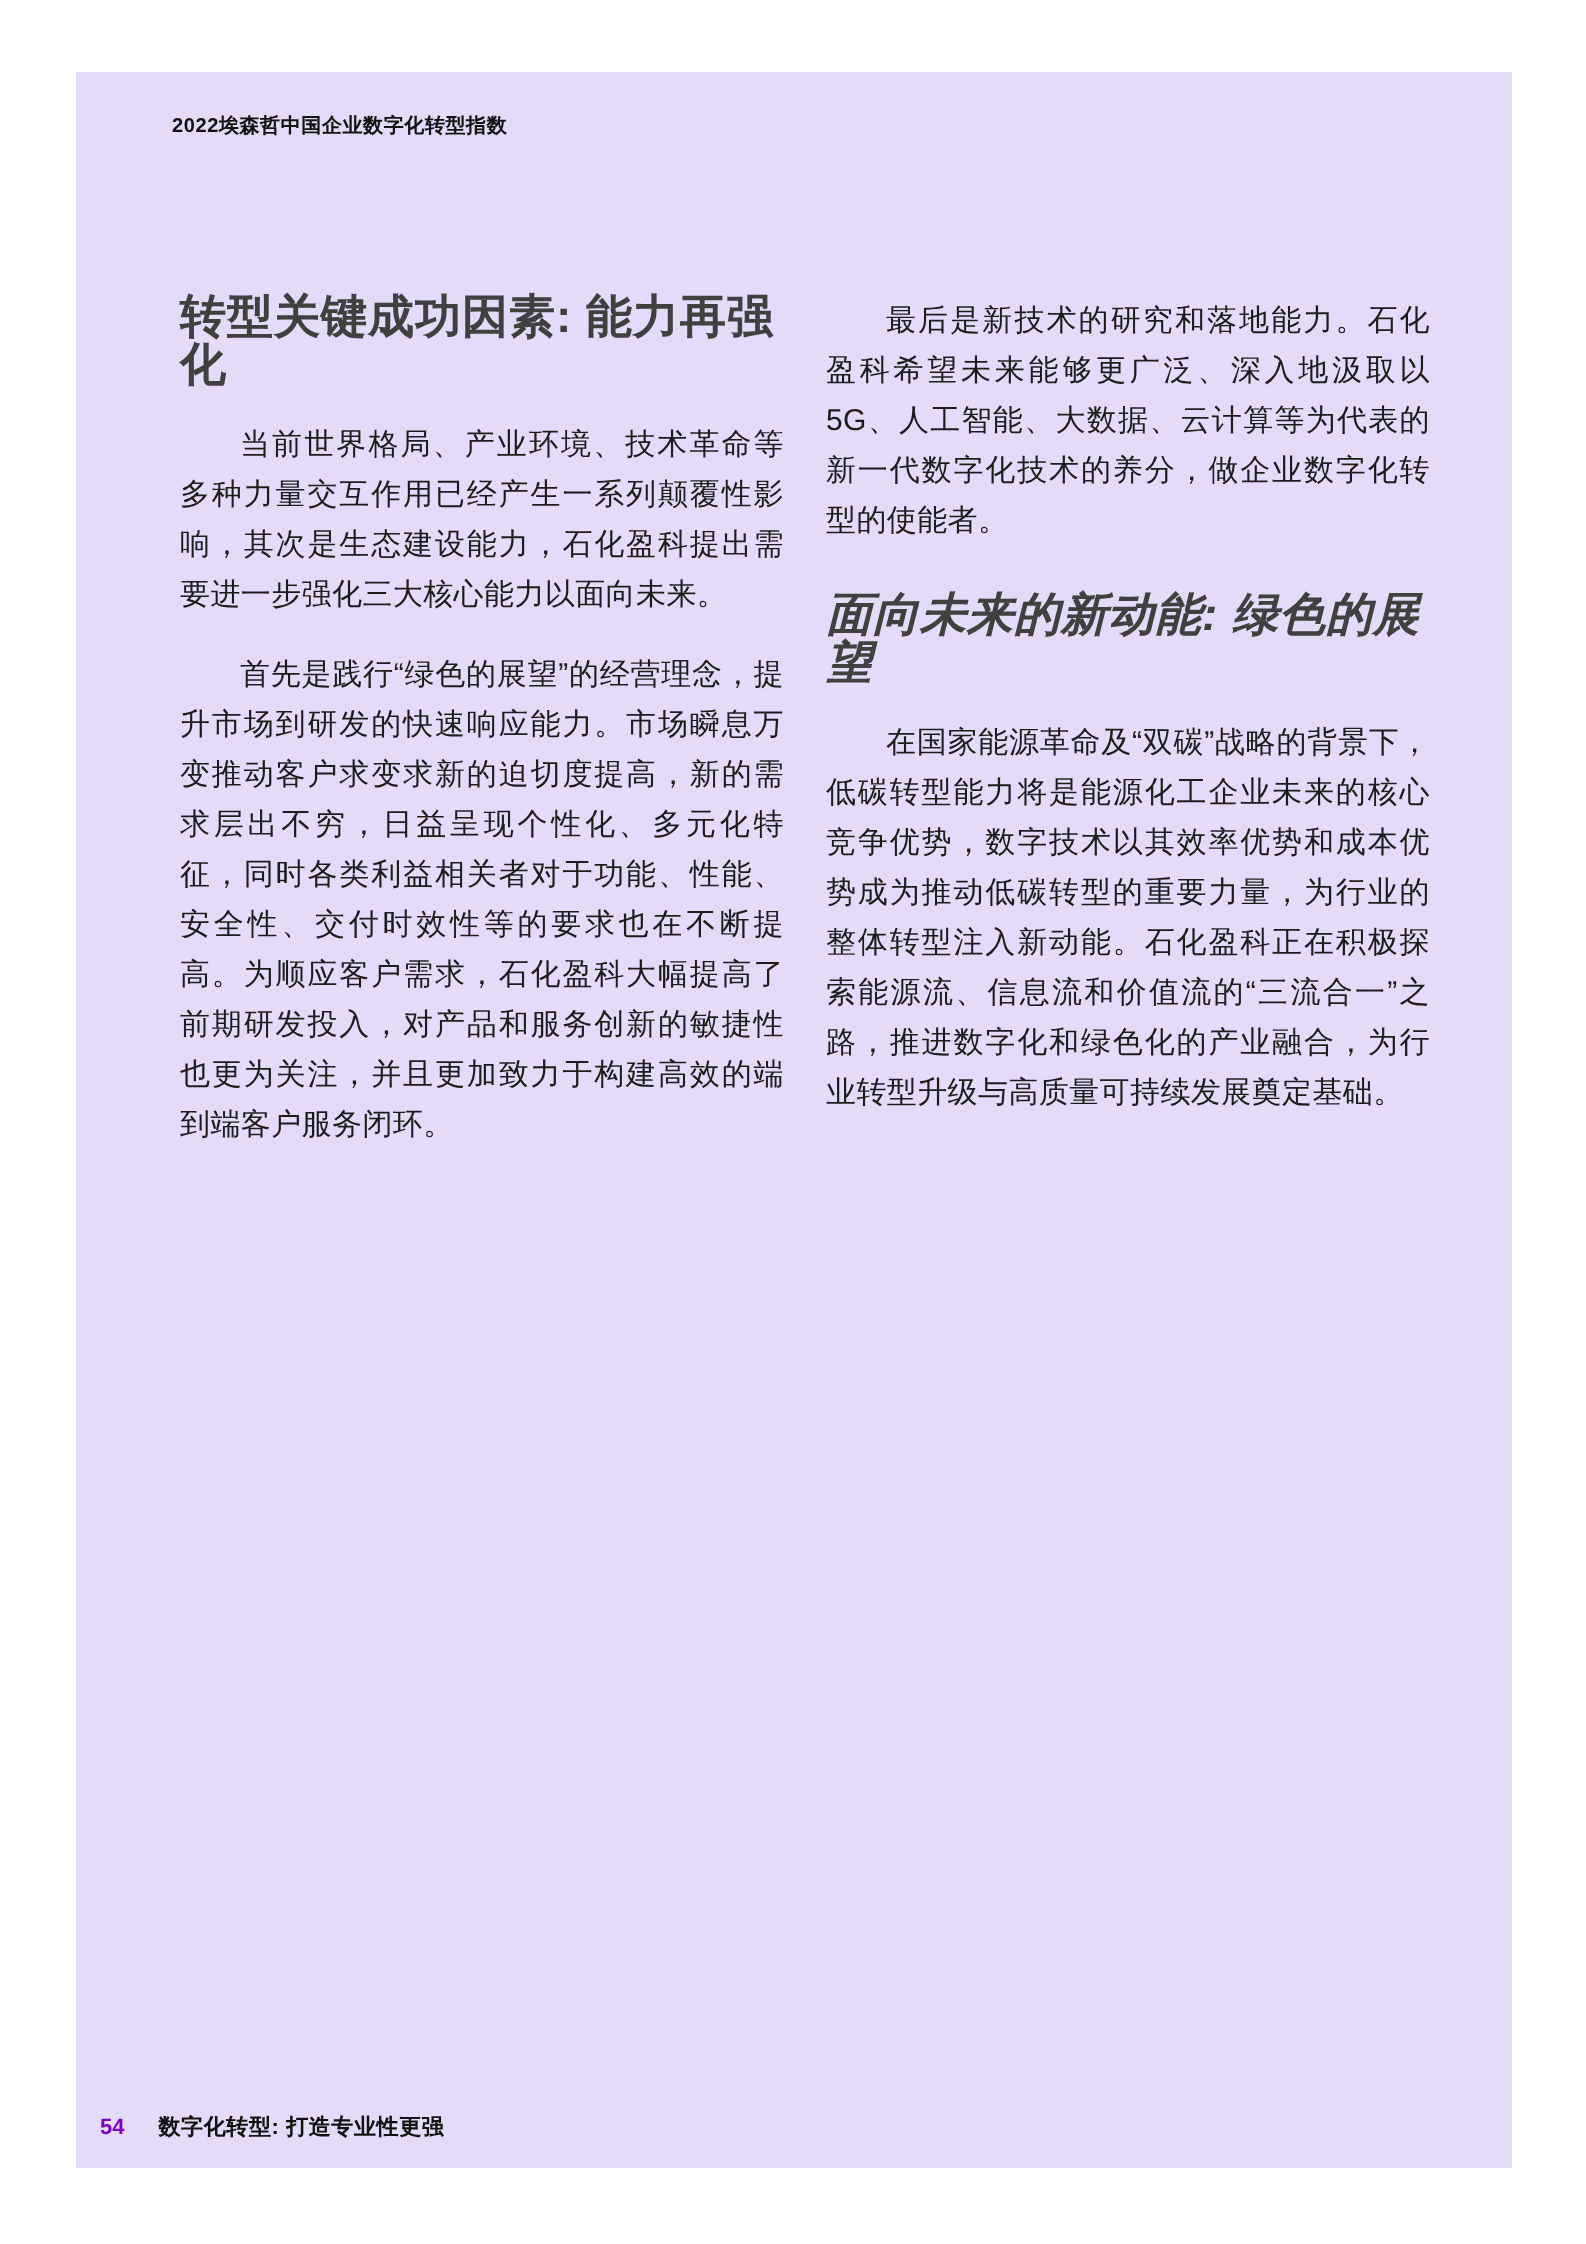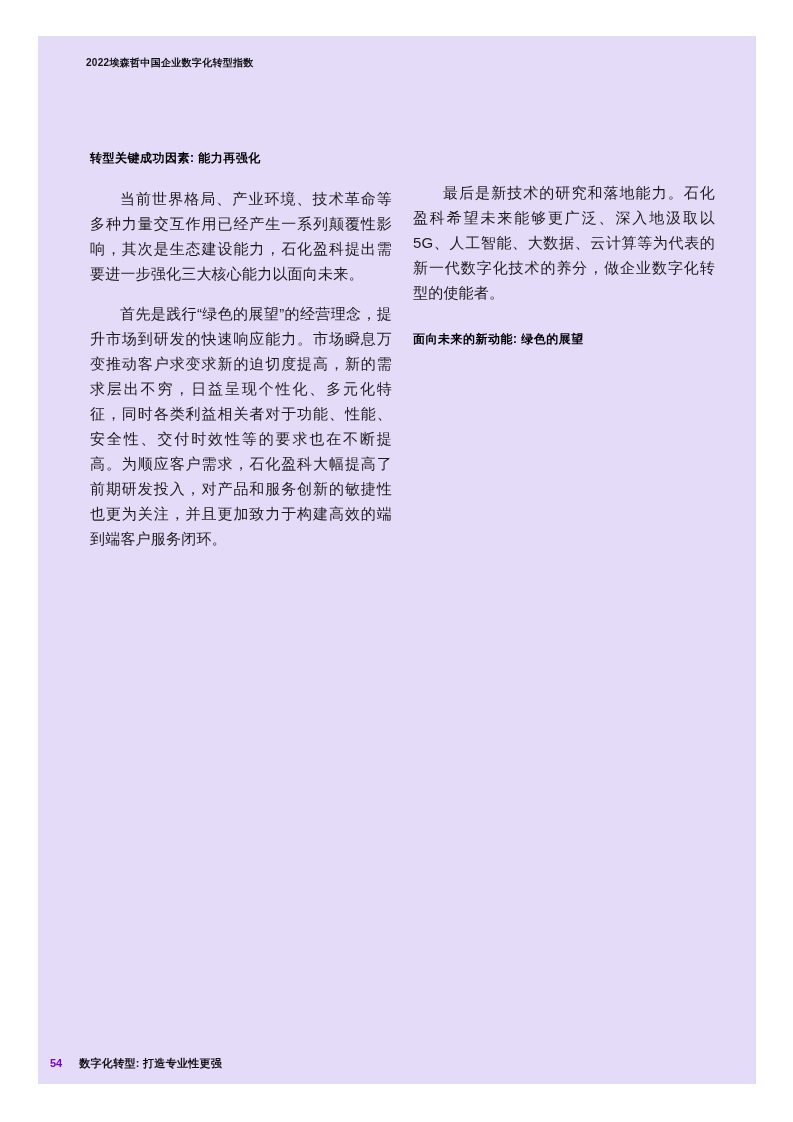--- a/index.html
+++ b/index.html
@@ -41,10 +41,10 @@
   .col-right { left: 375px; top: 112px; margin-top: 32px; }
   h2.section {
     margin: 0 0 16px 0;
-    font-size: 12px;
+    font-size: 23px;
     line-height: 24px;
     font-weight: bold;
-    color: #000000;
+    color: #404040;
     letter-spacing: 0.5px;
   }
   .col-right h2.section {

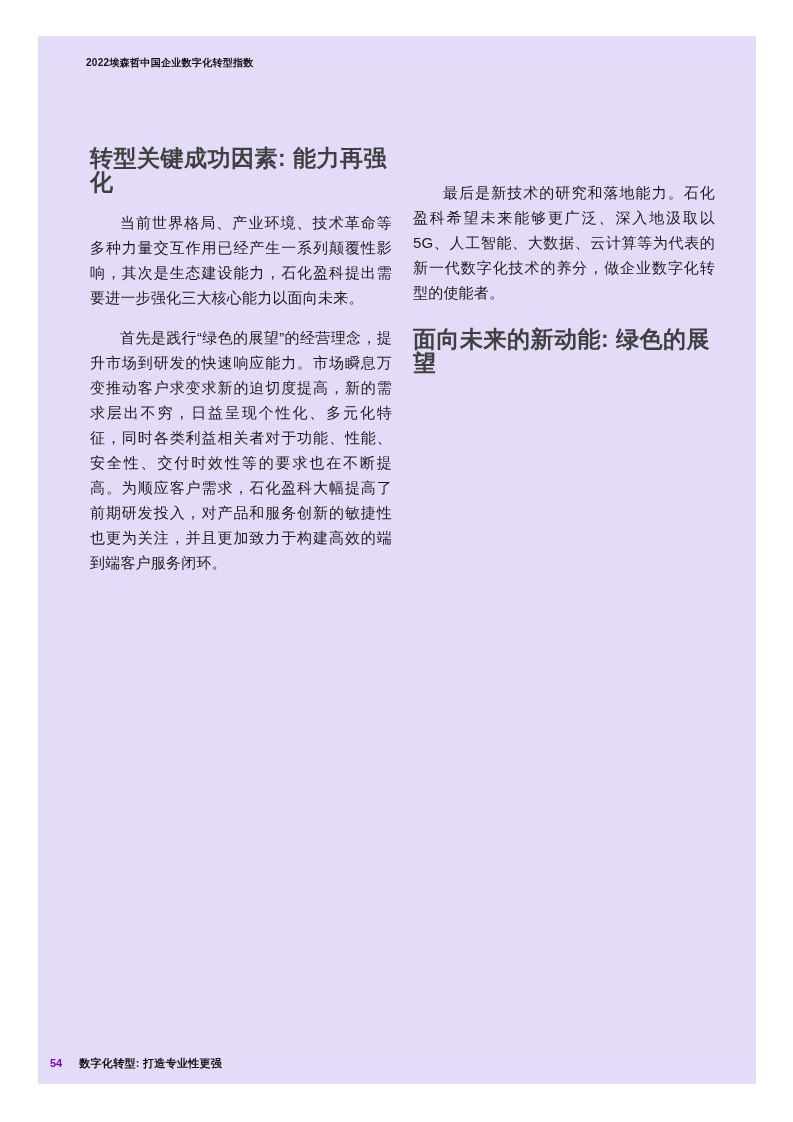--- a/index.html
+++ b/index.html
@@ -38,7 +38,7 @@
     width: 302px;
   }
   .col-left  { left: 52px;  top: 110px; }
-  .col-right { left: 375px; top: 112px; margin-top: 32px; }
+  .col-right { left: 375px; top: 112px; }
   h2.section {
     margin: 0 0 16px 0;
     font-size: 23px;

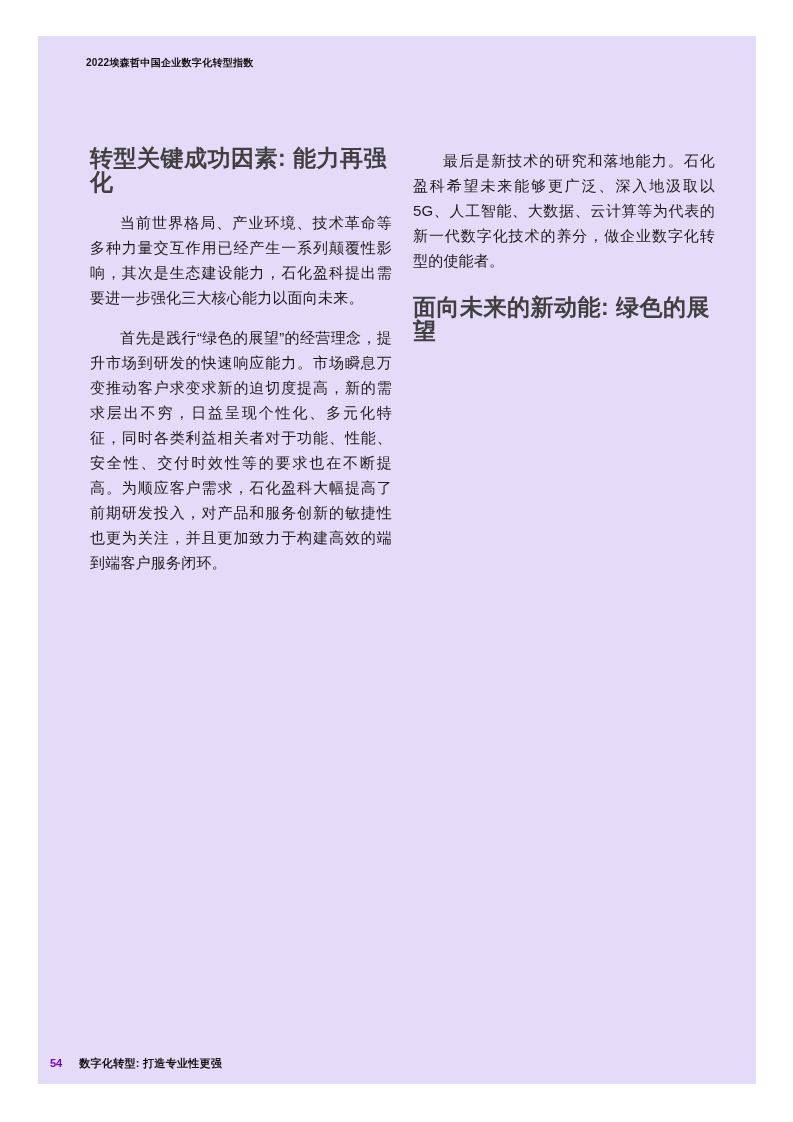--- a/index.html
+++ b/index.html
@@ -49,6 +49,7 @@
   }
   .col-right h2.section {
     margin-top: 22px;
+    font-style: italic;
   }
   p.body {
     margin: 0 0 15px 0;

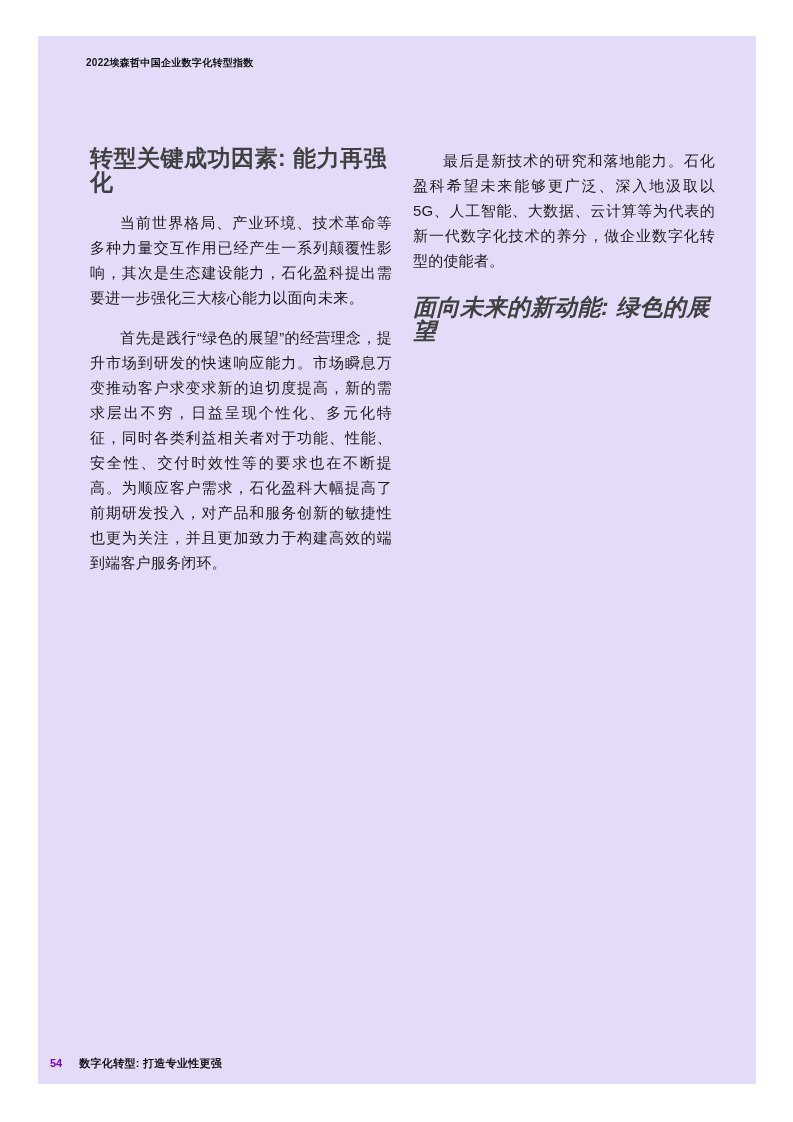--- a/index.html
+++ b/index.html
@@ -91,6 +91,7 @@
     <div class="col col-right">
       <p class="body">最后是新技术的研究和落地能力。石化盈科希望未来能够更广泛、深入地汲取以5G、人工智能、大数据、云计算等为代表的新一代数字化技术的养分，做企业数字化转型的使能者。</p>
       <h2 class="section">面向未来的新动能: 绿色的展望</h2>
+      <p class="body">在国家能源革命及“双碳”战略的背景下，低碳转型能力将是能源化工企业未来的核心竞争优势，数字技术以其效率优势和成本优势成为推动低碳转型的重要力量，为行业的整体转型注入新动能。石化盈科正在积极探索能源流、信息流和价值流的“三流合一”之路，推进数字化和绿色化的产业融合，为行业转型升级与高质量可持续发展奠定基础。</p>
     </div>
 
     <div class="footer">

